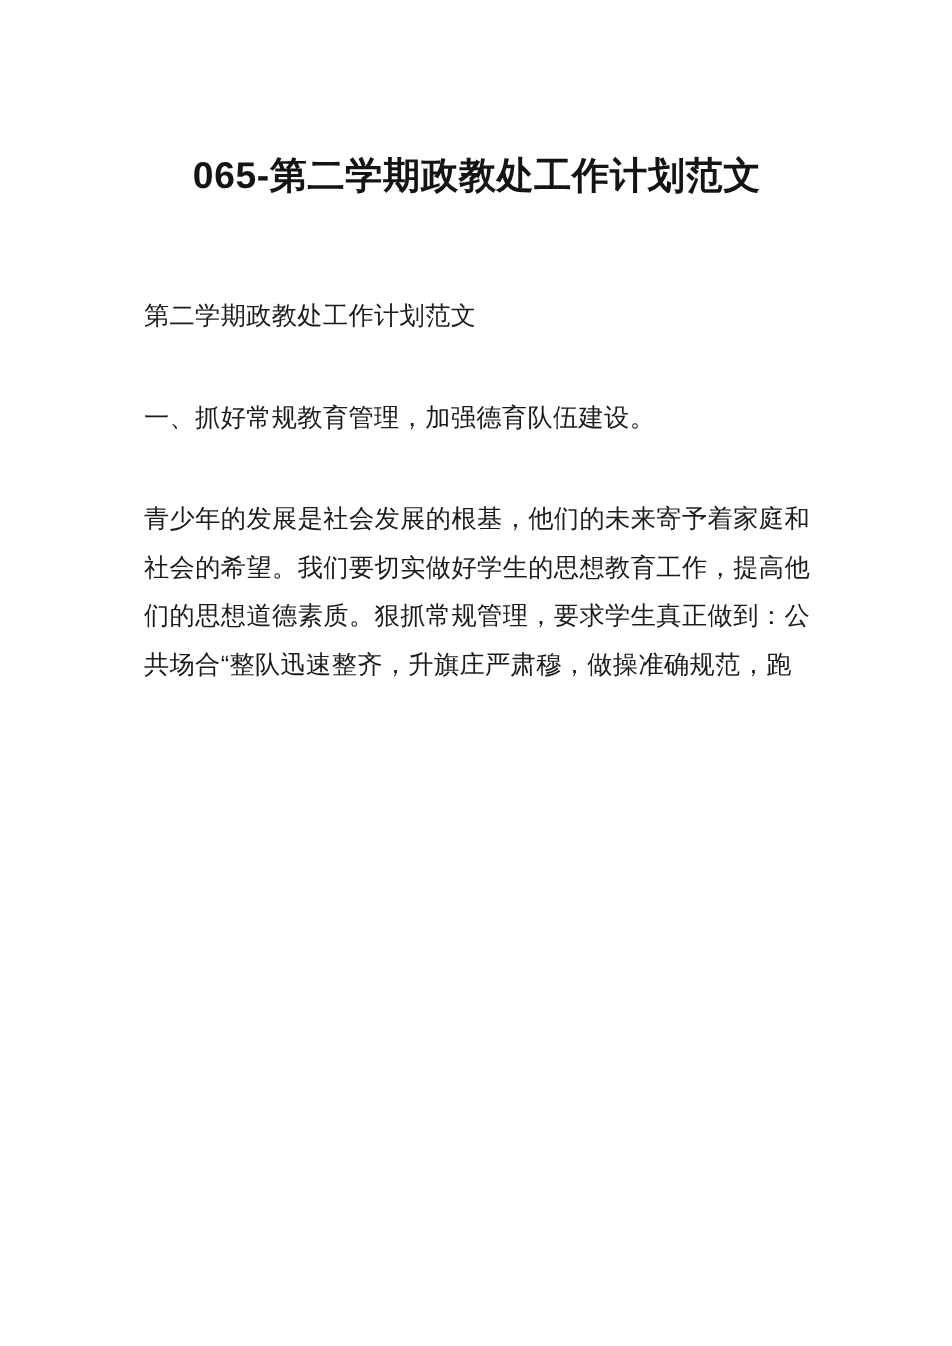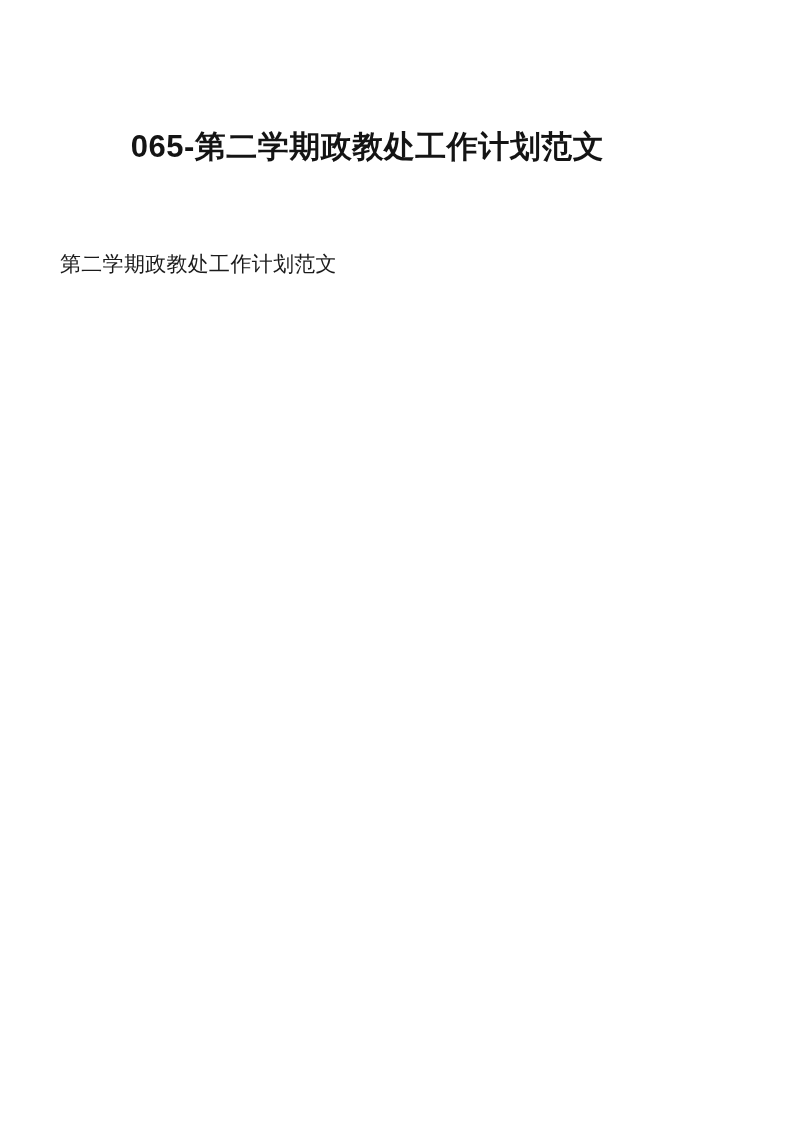--- a/index.html
+++ b/index.html
@@ -14,7 +14,7 @@
     margin: 0 auto;
     background: #ffffff;
     box-sizing: border-box;
-    padding: 124px 118px 40px 60px;
+    padding: 124px 118px 40px 120px;
     overflow: hidden;
     font-family: "Liberation Sans", "DejaVu Sans", sans-serif;
     color: #1b1b1b;

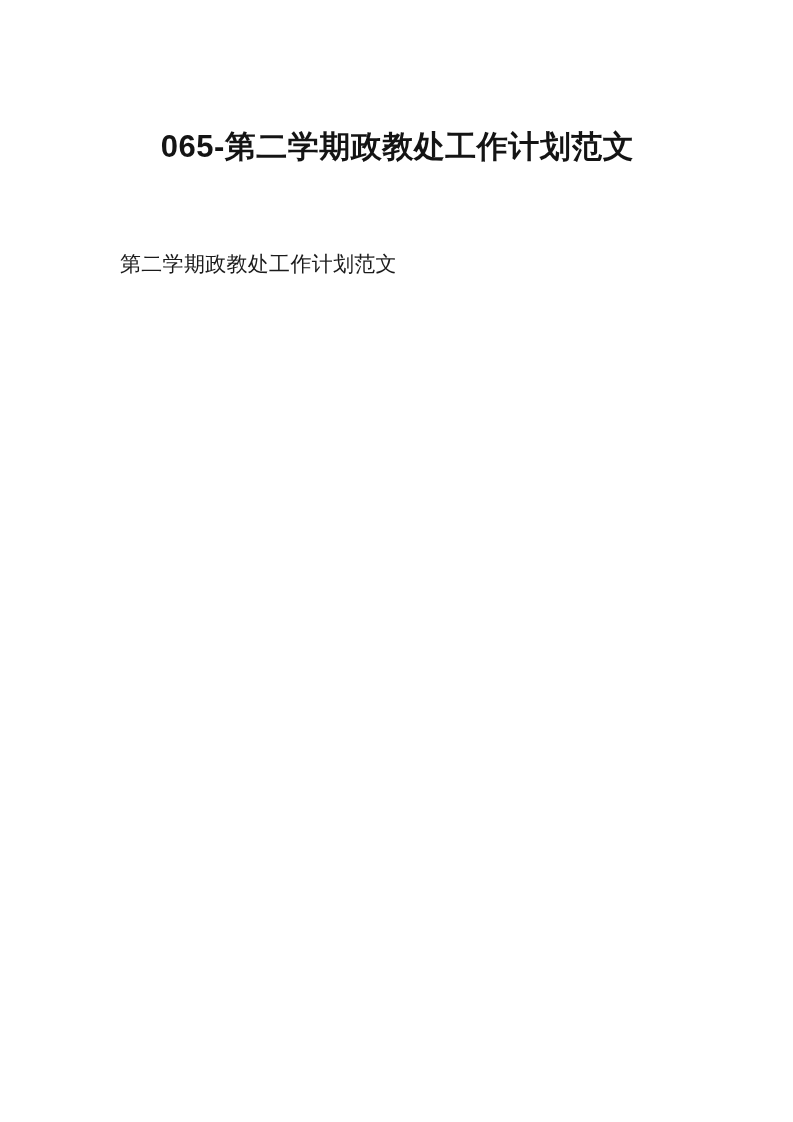--- a/index.html
+++ b/index.html
@@ -48,6 +48,7 @@
   <p class="para single">第二学期政教处工作计划范文</p>
 
 
+  <p class="para single">一、抓好常规教育管理，加强德育队伍建设。</p>
 
 </div>
 

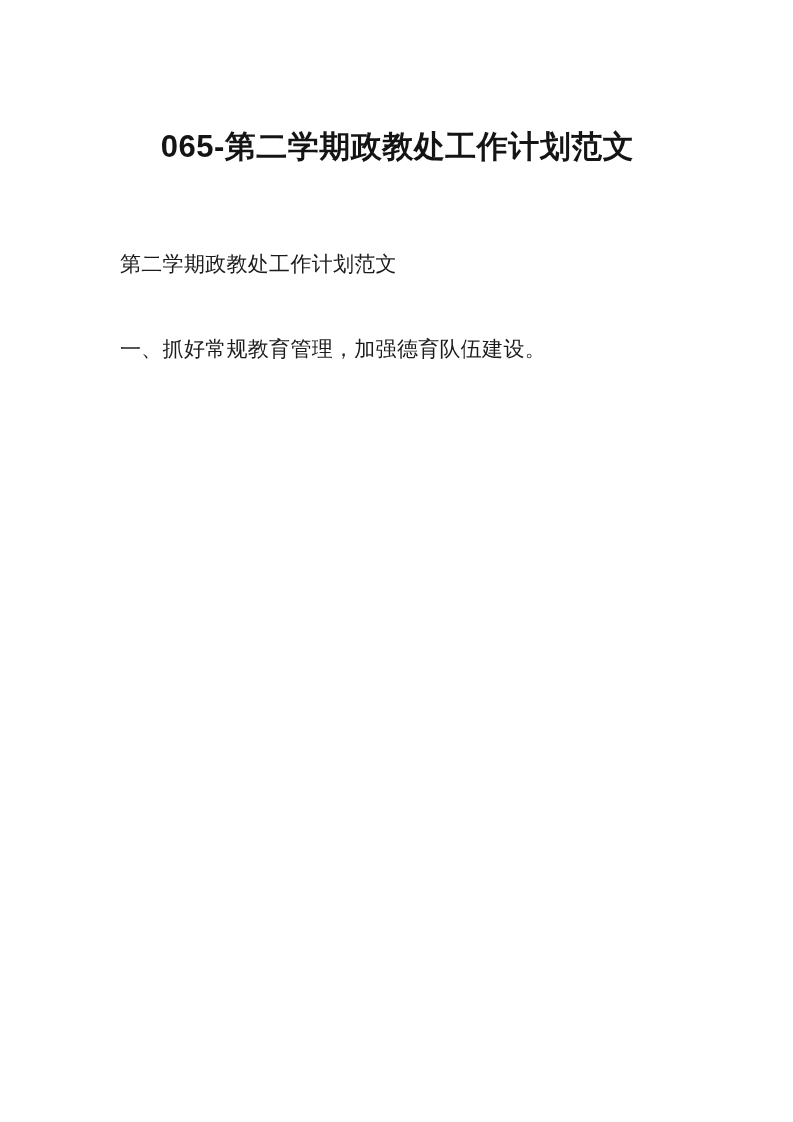--- a/index.html
+++ b/index.html
@@ -50,6 +50,7 @@
 
   <p class="para single">一、抓好常规教育管理，加强德育队伍建设。</p>
 
+  <p class="para">青少年的发展是社会发展的根基，他们的未来寄予着家庭和社会的希望。我们要切实做好学生的思想教育工作，提高他们的思想道德素质。狠抓常规管理，要求学生真正做到：公共场合“整队迅速整齐，升旗庄严肃穆，做操准确规范，跑</p>
 </div>
 
 </body></html>

